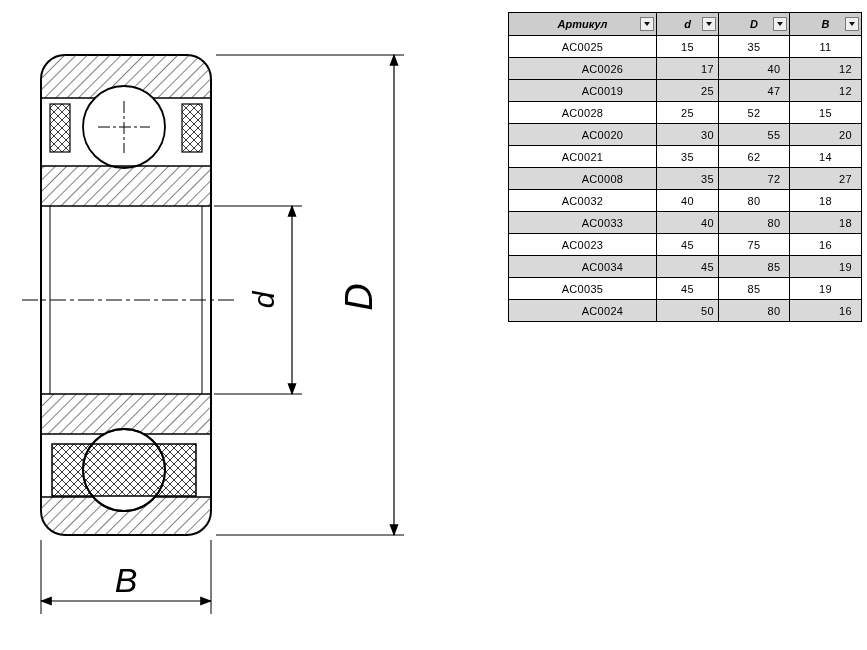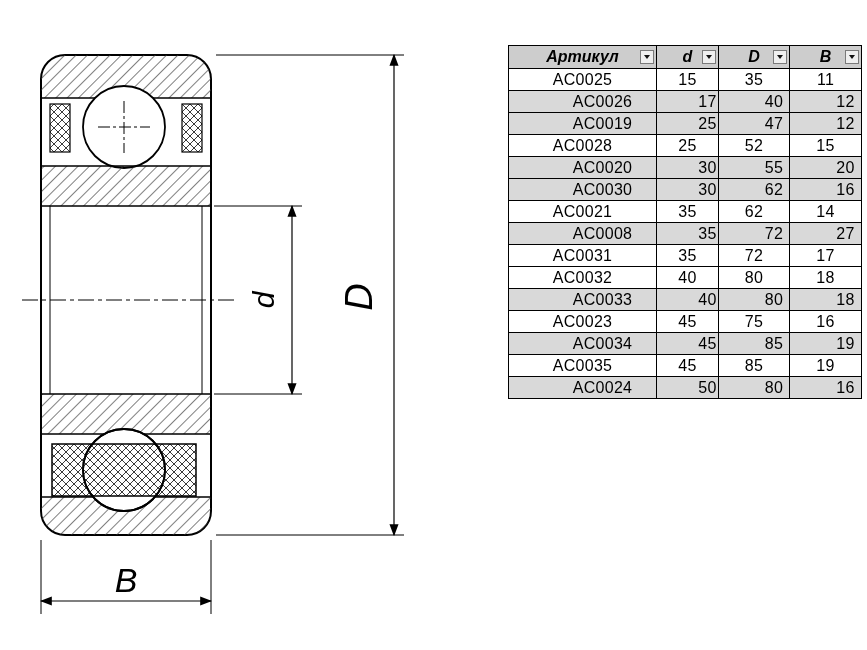--- a/index.html
+++ b/index.html
@@ -10,7 +10,7 @@
   
   .spec-table-wrap{position:absolute;left:508px;top:12px;width:349px;}
   table.spec{border-collapse:collapse;width:349px;table-layout:fixed;
-             font-family:"Liberation Sans",sans-serif;font-size:16px;margin-top:33px;}
+             font-family:"Liberation Sans",sans-serif;font-size:11px;}
   table.spec th,table.spec td{border:1px solid var(--table-border,#000);
              text-align:center;vertical-align:middle;padding:0;height:21px;
              overflow:hidden;white-space:nowrap;}

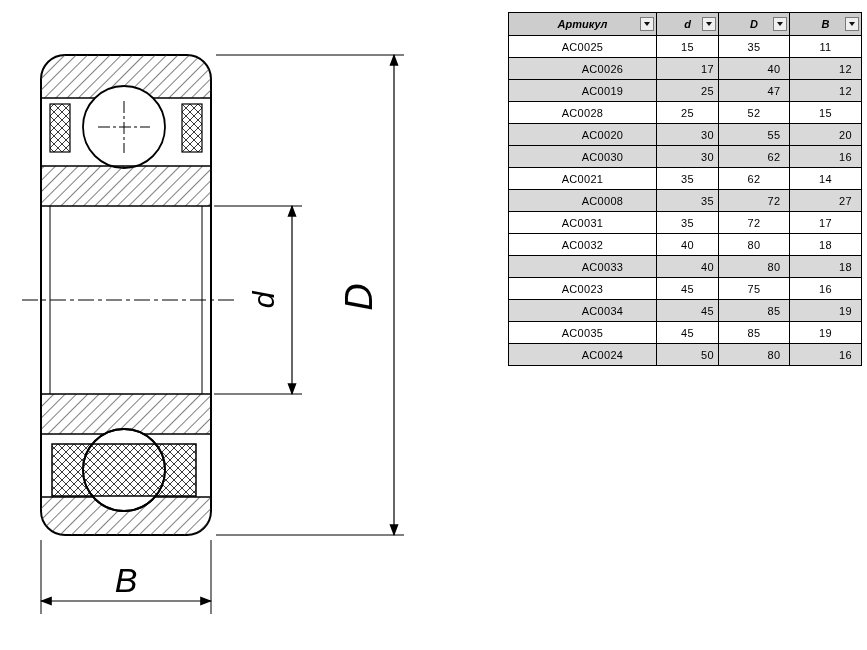--- a/index.html
+++ b/index.html
@@ -168,12 +168,6 @@
             <td>55</td>
             <td>20</td>
           </tr>
-          <tr class="alt">
-            <td>AC0030</td>
-            <td>30</td>
-            <td>62</td>
-            <td>16</td>
-          </tr>
           <tr>
             <td>AC0021</td>
             <td>35</td>

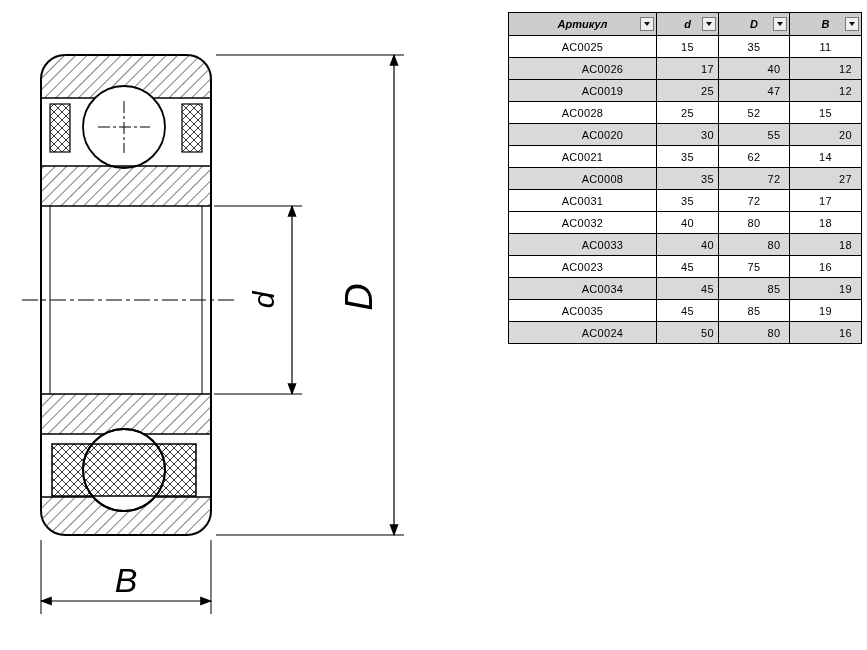--- a/index.html
+++ b/index.html
@@ -181,12 +181,6 @@
             <td>27</td>
           </tr>
           <tr>
-            <td>AC0031</td>
-            <td>35</td>
-            <td>72</td>
-            <td>17</td>
-          </tr>
-          <tr>
             <td>AC0032</td>
             <td>40</td>
             <td>80</td>

